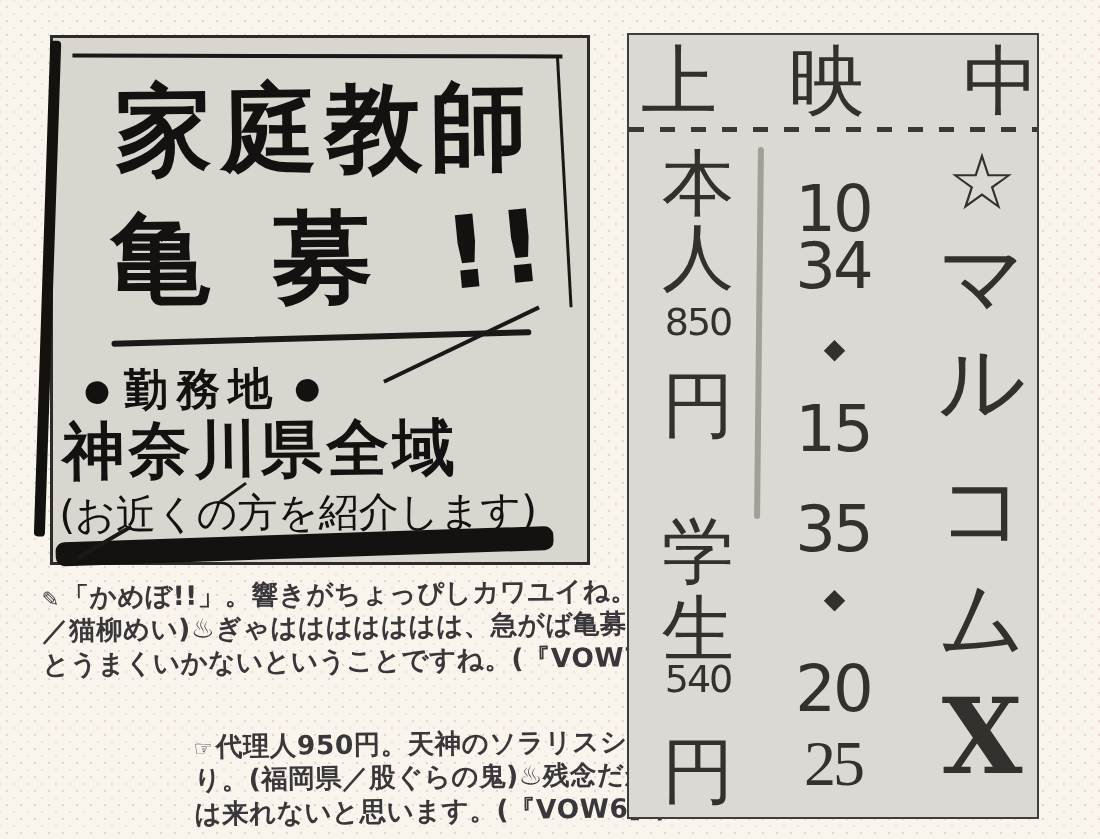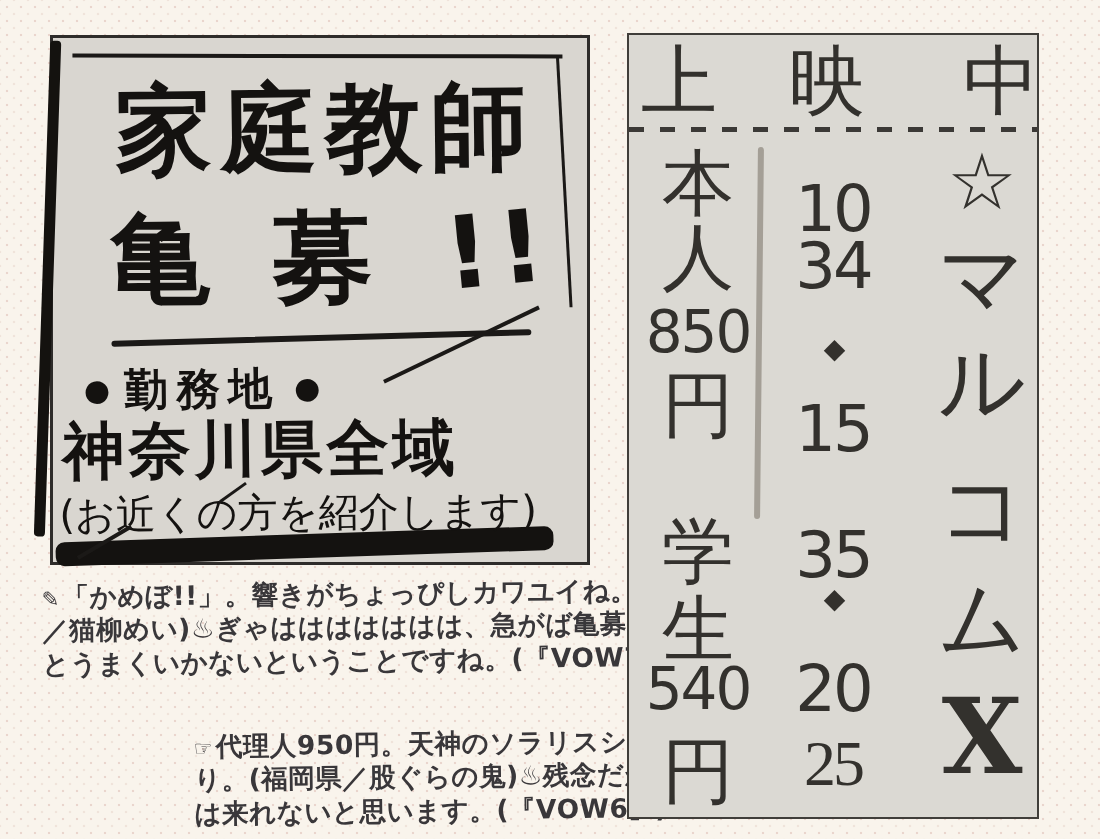--- a/index.html
+++ b/index.html
@@ -78,7 +78,7 @@
   .tc { left:156px; width:96px;  font-weight:500; font-size:64px; letter-spacing:-3px; }
   .mc { left:300px; width:106px; font-family:"DejaVu Serif", serif; font-weight:400; font-size:86px; }
   .pc-kanji { font-family:"DejaVu Serif", serif; font-weight:400; font-size:72px; }
-  .pc-num   { font-weight:500; font-size:58px; letter-spacing:-2px; }
+  .pc-num   { font-weight:500; font-size:38px; letter-spacing:-2px; }
   .t-dot { font-size:28px; }
   .m-star { font-size:78px; }
   .m-x { font-size:104px; font-weight:600; }

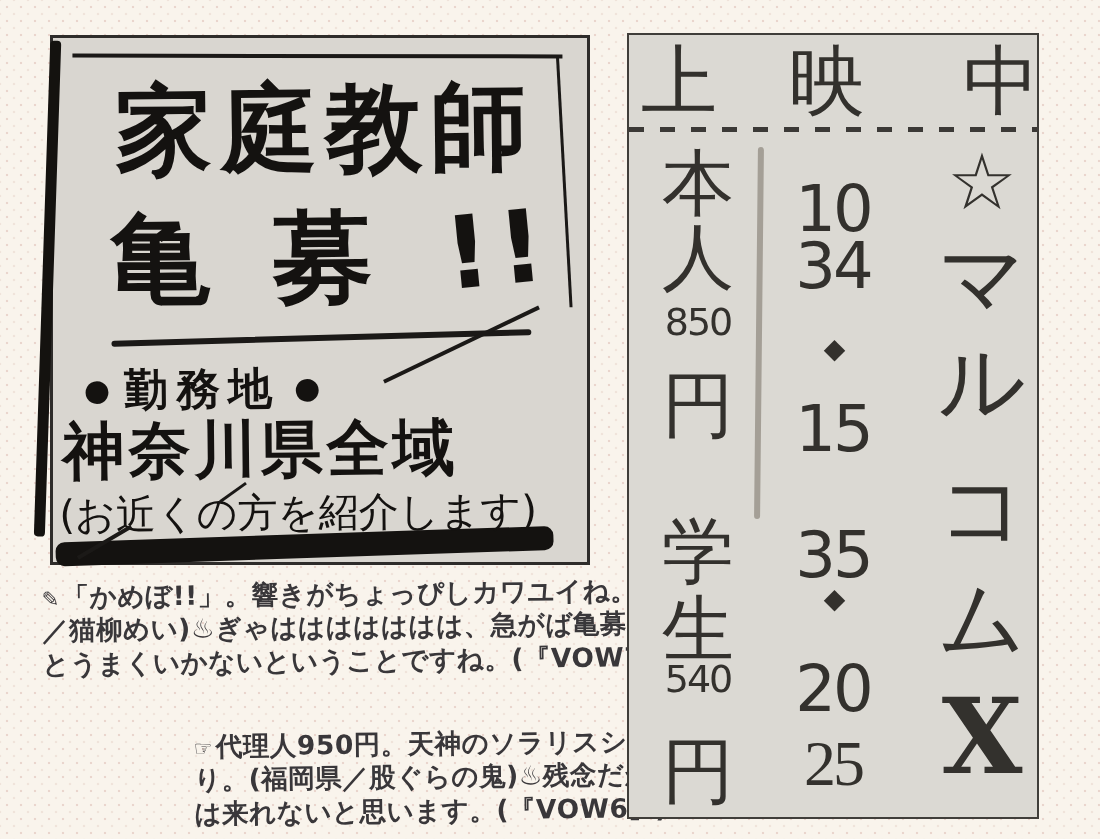--- a/index.html
+++ b/index.html
@@ -168,7 +168,7 @@
   <div class="tc" style="top:199px;">34</div>
   <div class="tc t-dot" style="top:300px;">◆</div>
   <div class="tc" style="top:362px;">15</div>
-  <div class="tc" style="top:488px;">35</div>
+  <div class="tc" style="top:462px;">35</div>
   <div class="tc t-dot" style="top:550px;">◆</div>
   <div class="tc" style="top:622px;">20</div>
   <div class="tc" style="top:697px;font-family:Liberation Serif, serif;">25</div>

